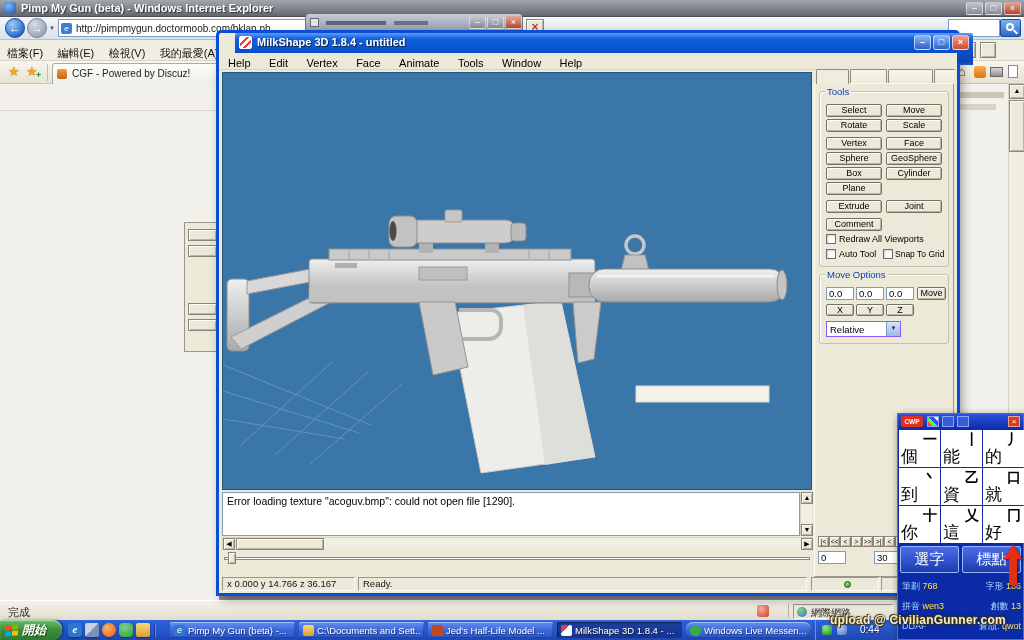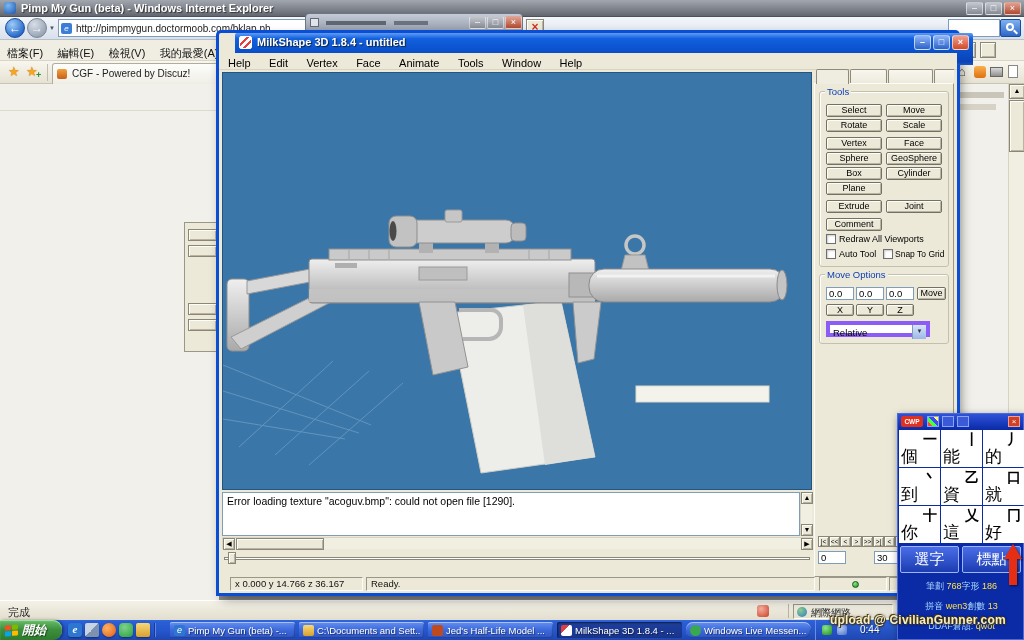--- a/index.html
+++ b/index.html
@@ -289,7 +289,7 @@
           <span class="msbtn" style="left:6px;top:29px;width:28px;height:12px;">X</span>
           <span class="msbtn" style="left:36px;top:29px;width:28px;height:12px;">Y</span>
           <span class="msbtn" style="left:66px;top:29px;width:28px;height:12px;">Z</span>
-          <div class="abs" style="left:6px;top:46px;width:104px;height:16px;background:#fff;border:4px solid #8b5cf6;">
+          <div class="abs" style="left:6px;top:46px;width:75px;height:16px;background:#fff;border:1px solid #8b5cf6;">
             <span class="abs txt" style="left:3px;top:2px;width:70px;font-size:9.5px;">Relative</span>
             <span class="abs" style="right:0;top:0;width:14px;height:14px;background:linear-gradient(#D8E4F8,#9CB8E8);border-left:1px solid #7F9DB9;font-size:6px;line-height:13px;text-align:center;color:#234;">▼</span>
           </div>

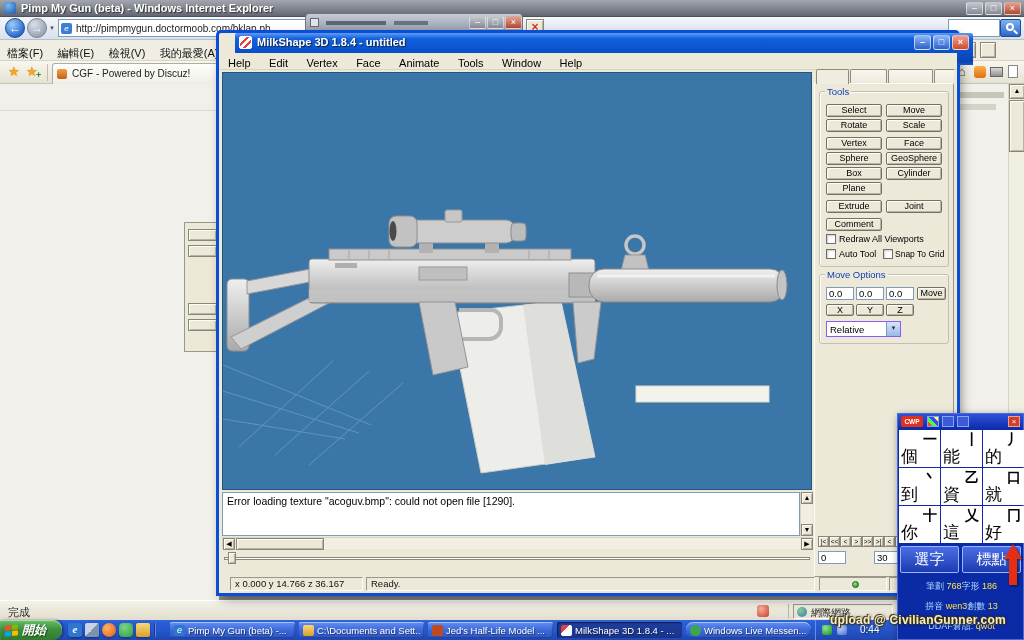--- a/index.html
+++ b/index.html
@@ -43,7 +43,7 @@
   .mstab{display:inline-block;height:13px;line-height:12px;font-size:9px;padding:12px 3px;background:linear-gradient(#F8F6EE,#E4E0CE);border:1px solid #8E8B7A;border-bottom:0;border-radius:2px 2px 0 0;margin-right:1px;vertical-align:bottom;}
   .mstab.active{height:15px;line-height:14px;background:#EFEDE0;position:relative;z-index:3;}
   #ms-panel-body{background:#ECE9D8;border:1px solid;border-color:#FDFDF8 #9a9787 #9a9787 #FDFDF8;}
-  .statuscell{position:absolute;height:14px;border:1px solid;border-color:#9a9787 #FDFDF8 #FDFDF8 #9a9787;font-size:9.5px;line-height:12px;padding:0 4px;white-space:nowrap;overflow:hidden;color:#111;margin-left:8px;}
+  .statuscell{position:absolute;height:14px;border:1px solid;border-color:#9a9787 #FDFDF8 #FDFDF8 #9a9787;font-size:9.5px;line-height:12px;padding:0 4px;white-space:nowrap;overflow:hidden;color:#111;}
   .animbtn{position:absolute;width:11px;height:11px;font-size:6.5px;line-height:9px;padding:0;}
   
   #ime{background:#0A2AA6;border:1px solid #4A6AE0;box-shadow:2px 3px 8px rgba(0,0,0,.55);z-index:20;}

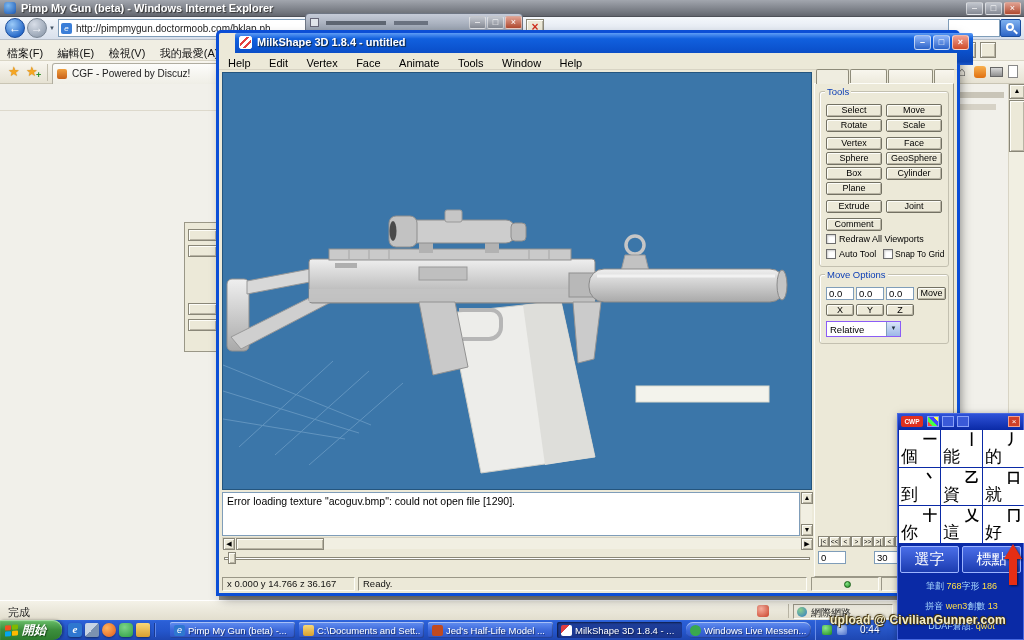--- a/index.html
+++ b/index.html
@@ -51,7 +51,7 @@
   .imechar{position:absolute;left:2px;bottom:1px;font-size:17px;line-height:18px;color:#000;}
   .imestroke{position:absolute;right:3px;top:1px;font-size:14px;font-weight:bold;color:#000;}
   .imebtn{position:absolute;width:59px;height:27px;background:linear-gradient(#4A6EE8,#1C3CB0);border:1px solid #9CB4FF;border-radius:2px;color:#fff;font-size:15px;display:flex;align-items:center;justify-content:space-around;padding:0 8px;}
-  .imestat{position:absolute;left:4px;width:119px;height:13px;font-size:9px;line-height:12px;display:flex;justify-content:center;white-space:nowrap;}
+  .imestat{position:absolute;left:4px;width:119px;height:13px;font-size:9px;line-height:12px;display:flex;justify-content:space-between;white-space:nowrap;}
   .imestat .l{color:#A8D8FF;} .imestat .v{color:#FFE04A;}
   
   #taskbar{background:linear-gradient(#3168E0,#2B5FD6 8%,#2456CC 55%,#1E47B2);z-index:15;}

